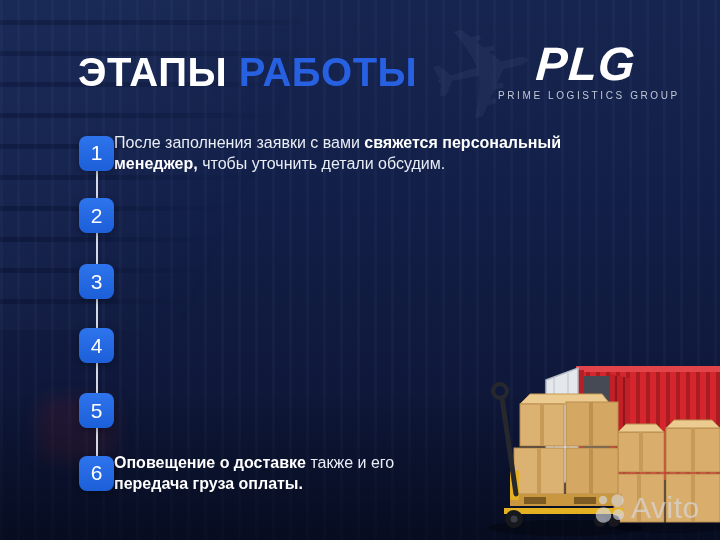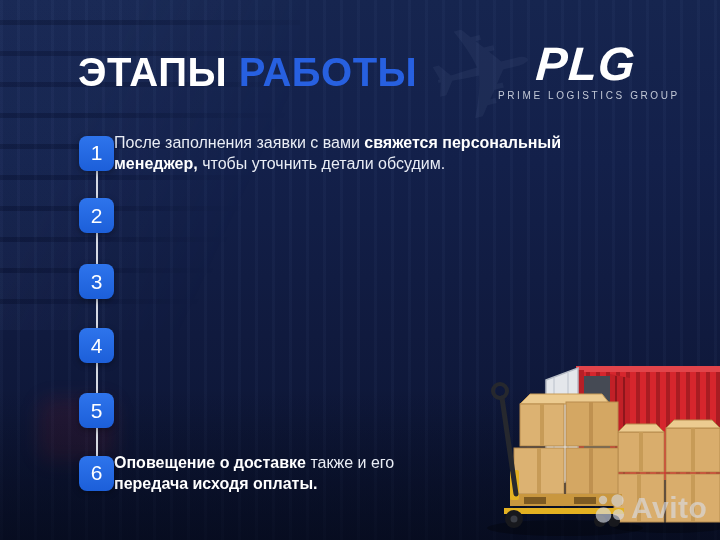--- a/index.html
+++ b/index.html
@@ -106,7 +106,7 @@
     <div class="step">
       <div class="badge">6</div>
       <div class="step-text"><span class="b">Оповещение о доставке</span><span> также и его
-</span><span class="b">передача исходя оплаты.</span></div>
+</span><span class="b">передача груза оплаты.</span></div>
     </div>
   </div>
 

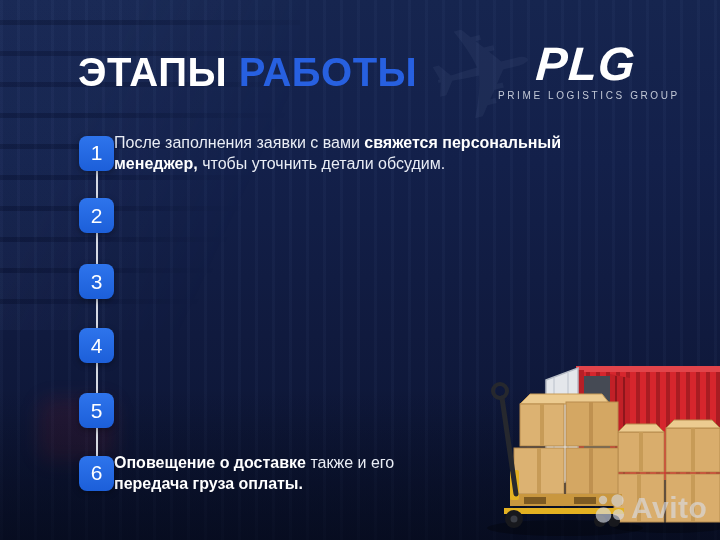--- a/index.html
+++ b/index.html
@@ -53,7 +53,7 @@
 
   
   .watermark{position:absolute;left:594px;top:491px;display:flex;align-items:center;gap:3px;}
-  .watermark-text{font-size:30px;font-weight:700;color:rgba(216,221,232,.62);letter-spacing:.5px;}
+  .watermark-text{font-size:30px;font-weight:400;color:rgba(216,221,232,.62);letter-spacing:.5px;}
 
   .illustration{position:absolute;left:480px;top:362px;width:240px;height:178px;}
 </style>

